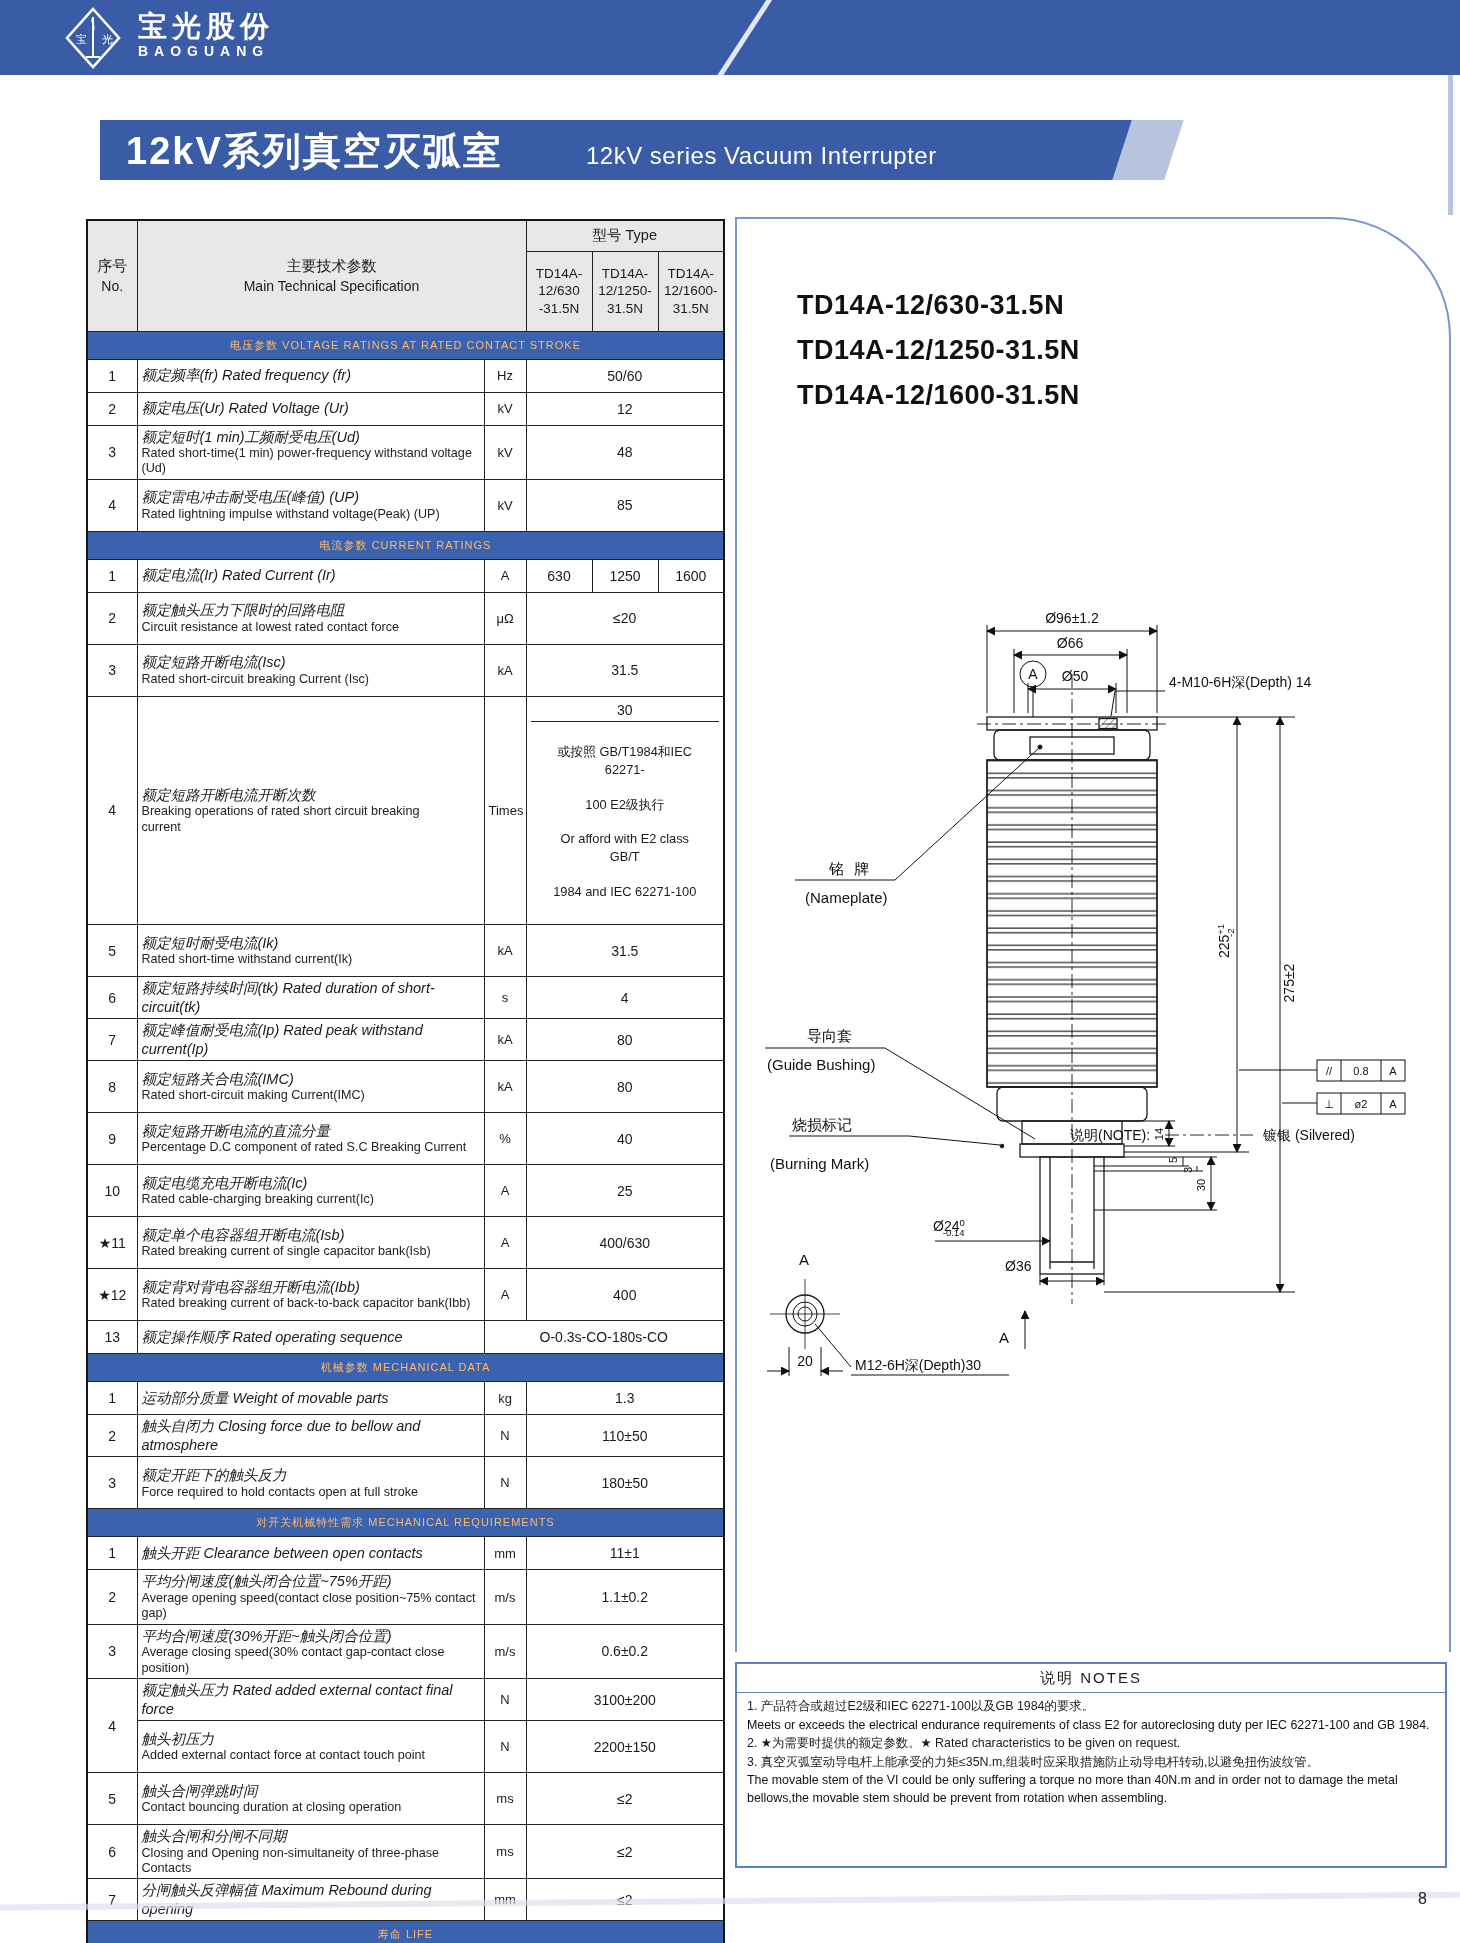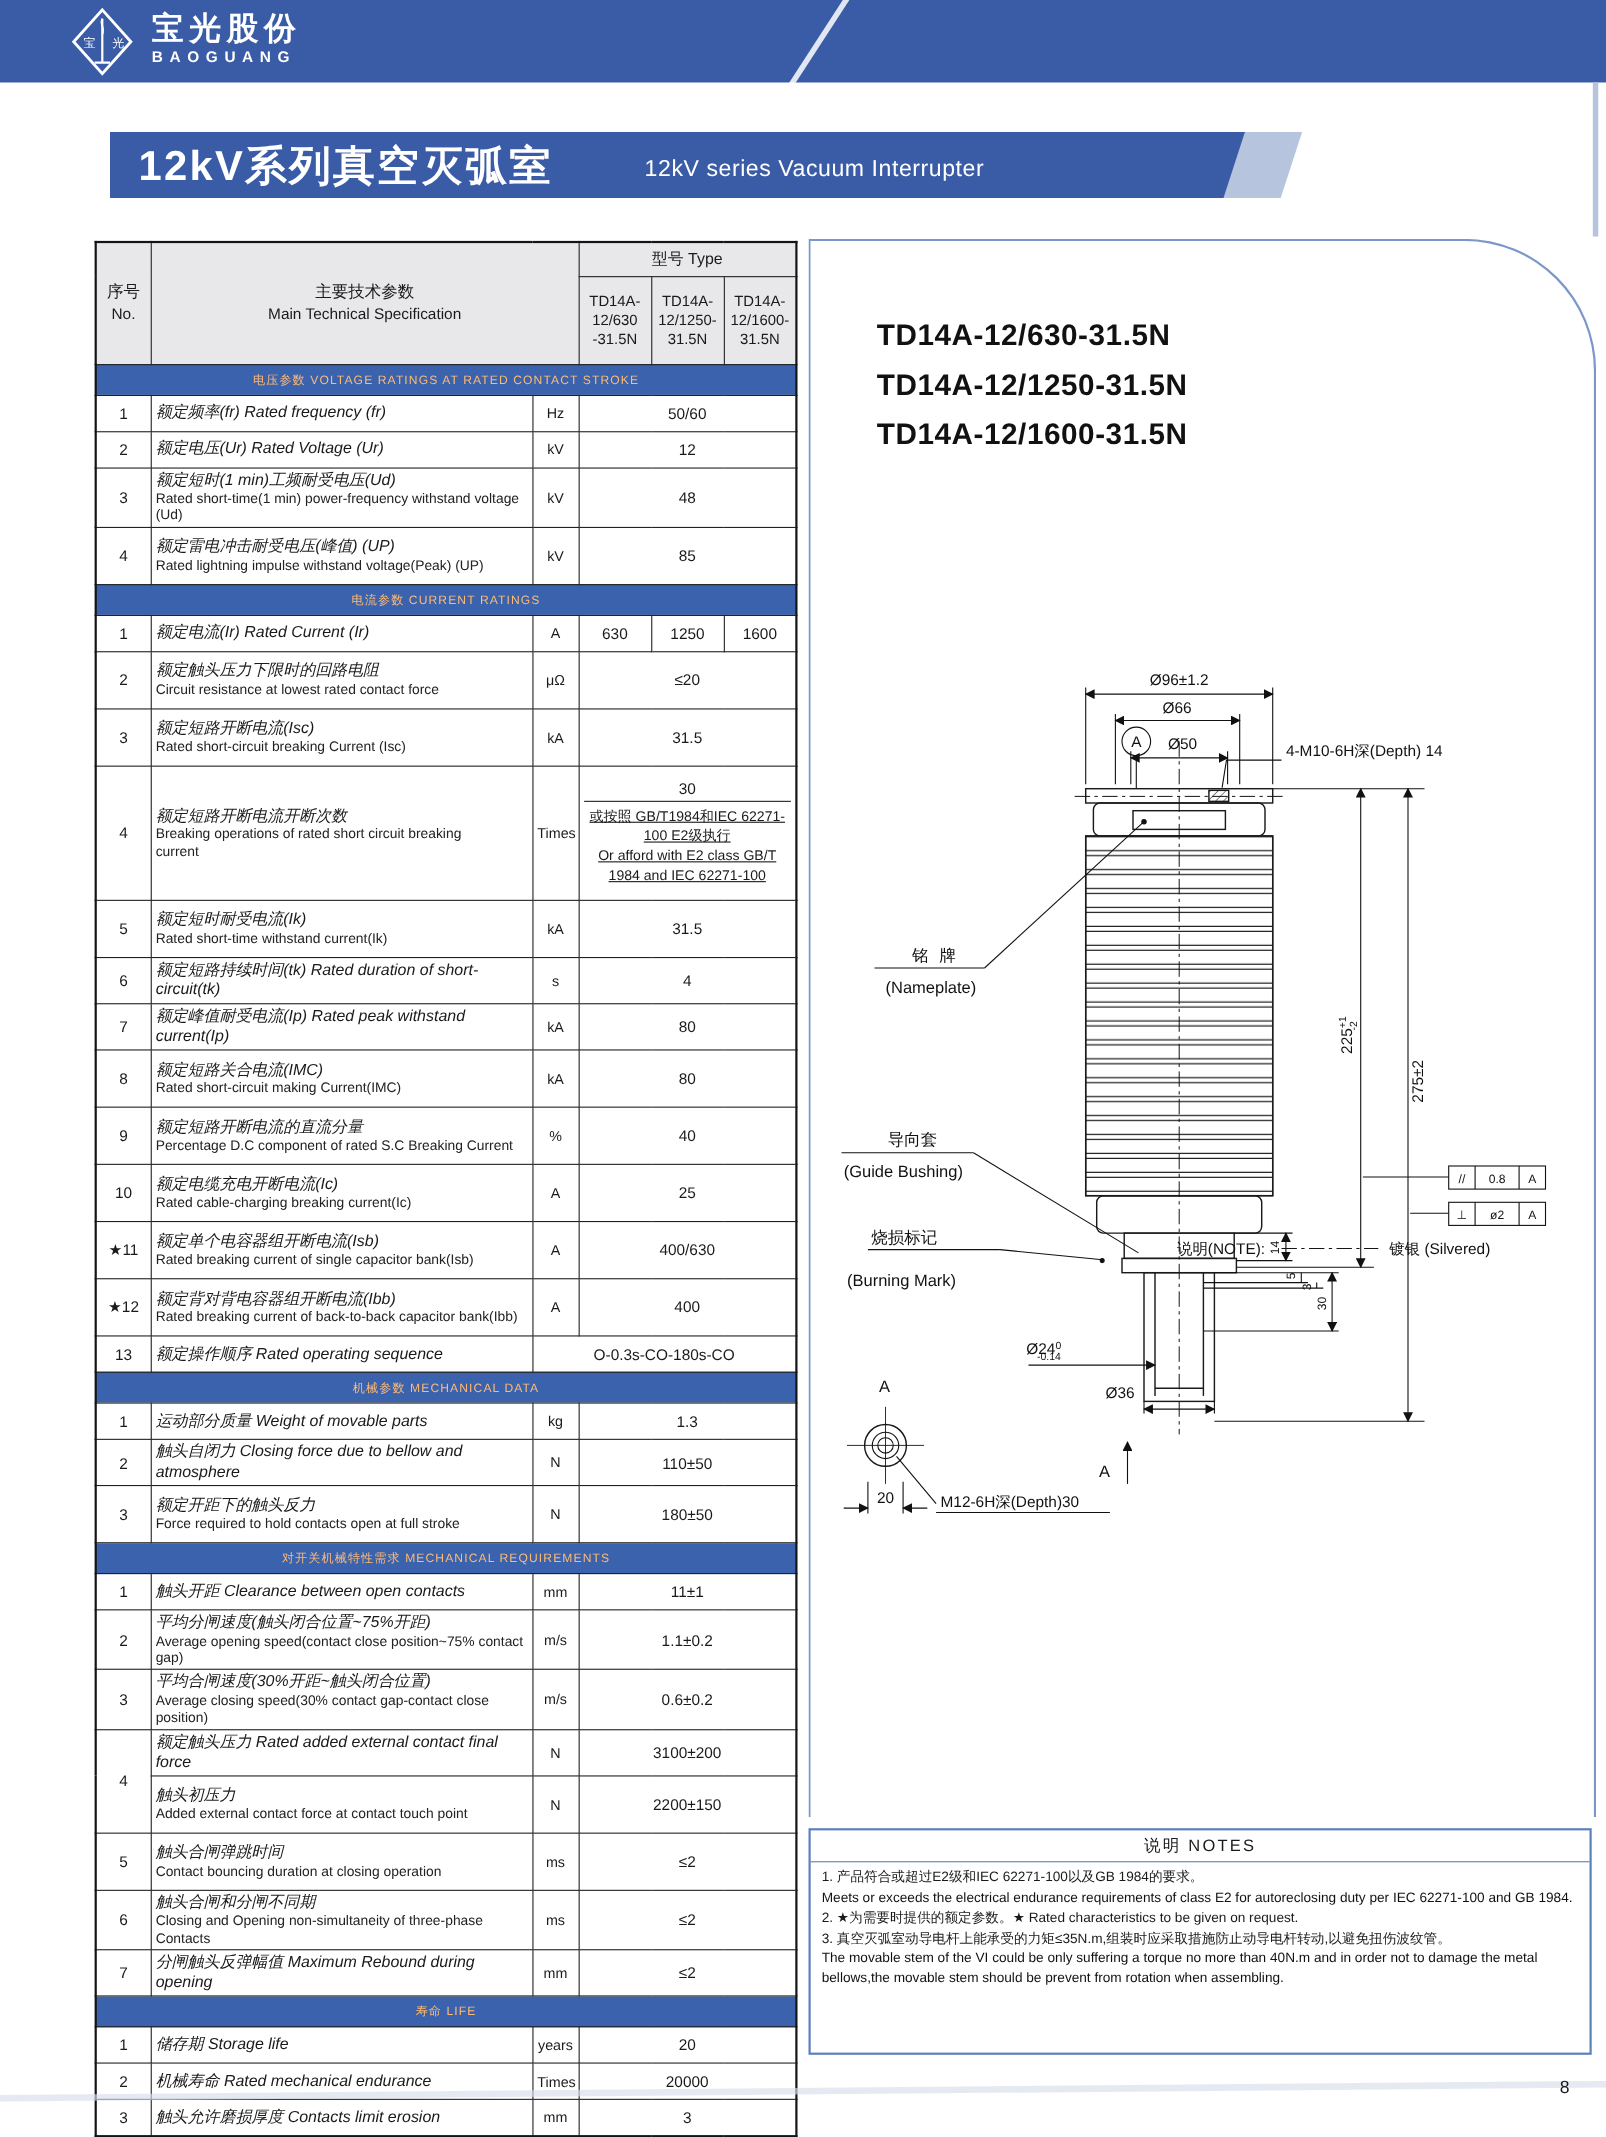--- a/index.html
+++ b/index.html
@@ -18,7 +18,7 @@
   
   .title-band{position:absolute;left:100px;top:120px;width:1008px;height:60px;background:#3a5ca6;color:#fff;padding-left:28px;}
   .title-band .cn{position:absolute;left:26px;top:6px;font-size:38px;font-weight:bold;letter-spacing:2px;}
-  .title-band .en{position:absolute;left:486px;top:22px;font-size:21px;letter-spacing:.5px;}
+  .title-band .en{position:absolute;left:486px;top:22px;font-size:24px;letter-spacing:.5px;}
   .title-tail{position:absolute;left:1122px;top:120px;width:52px;height:60px;background:#b6c4de;transform:skewX(-18deg);}
 
   

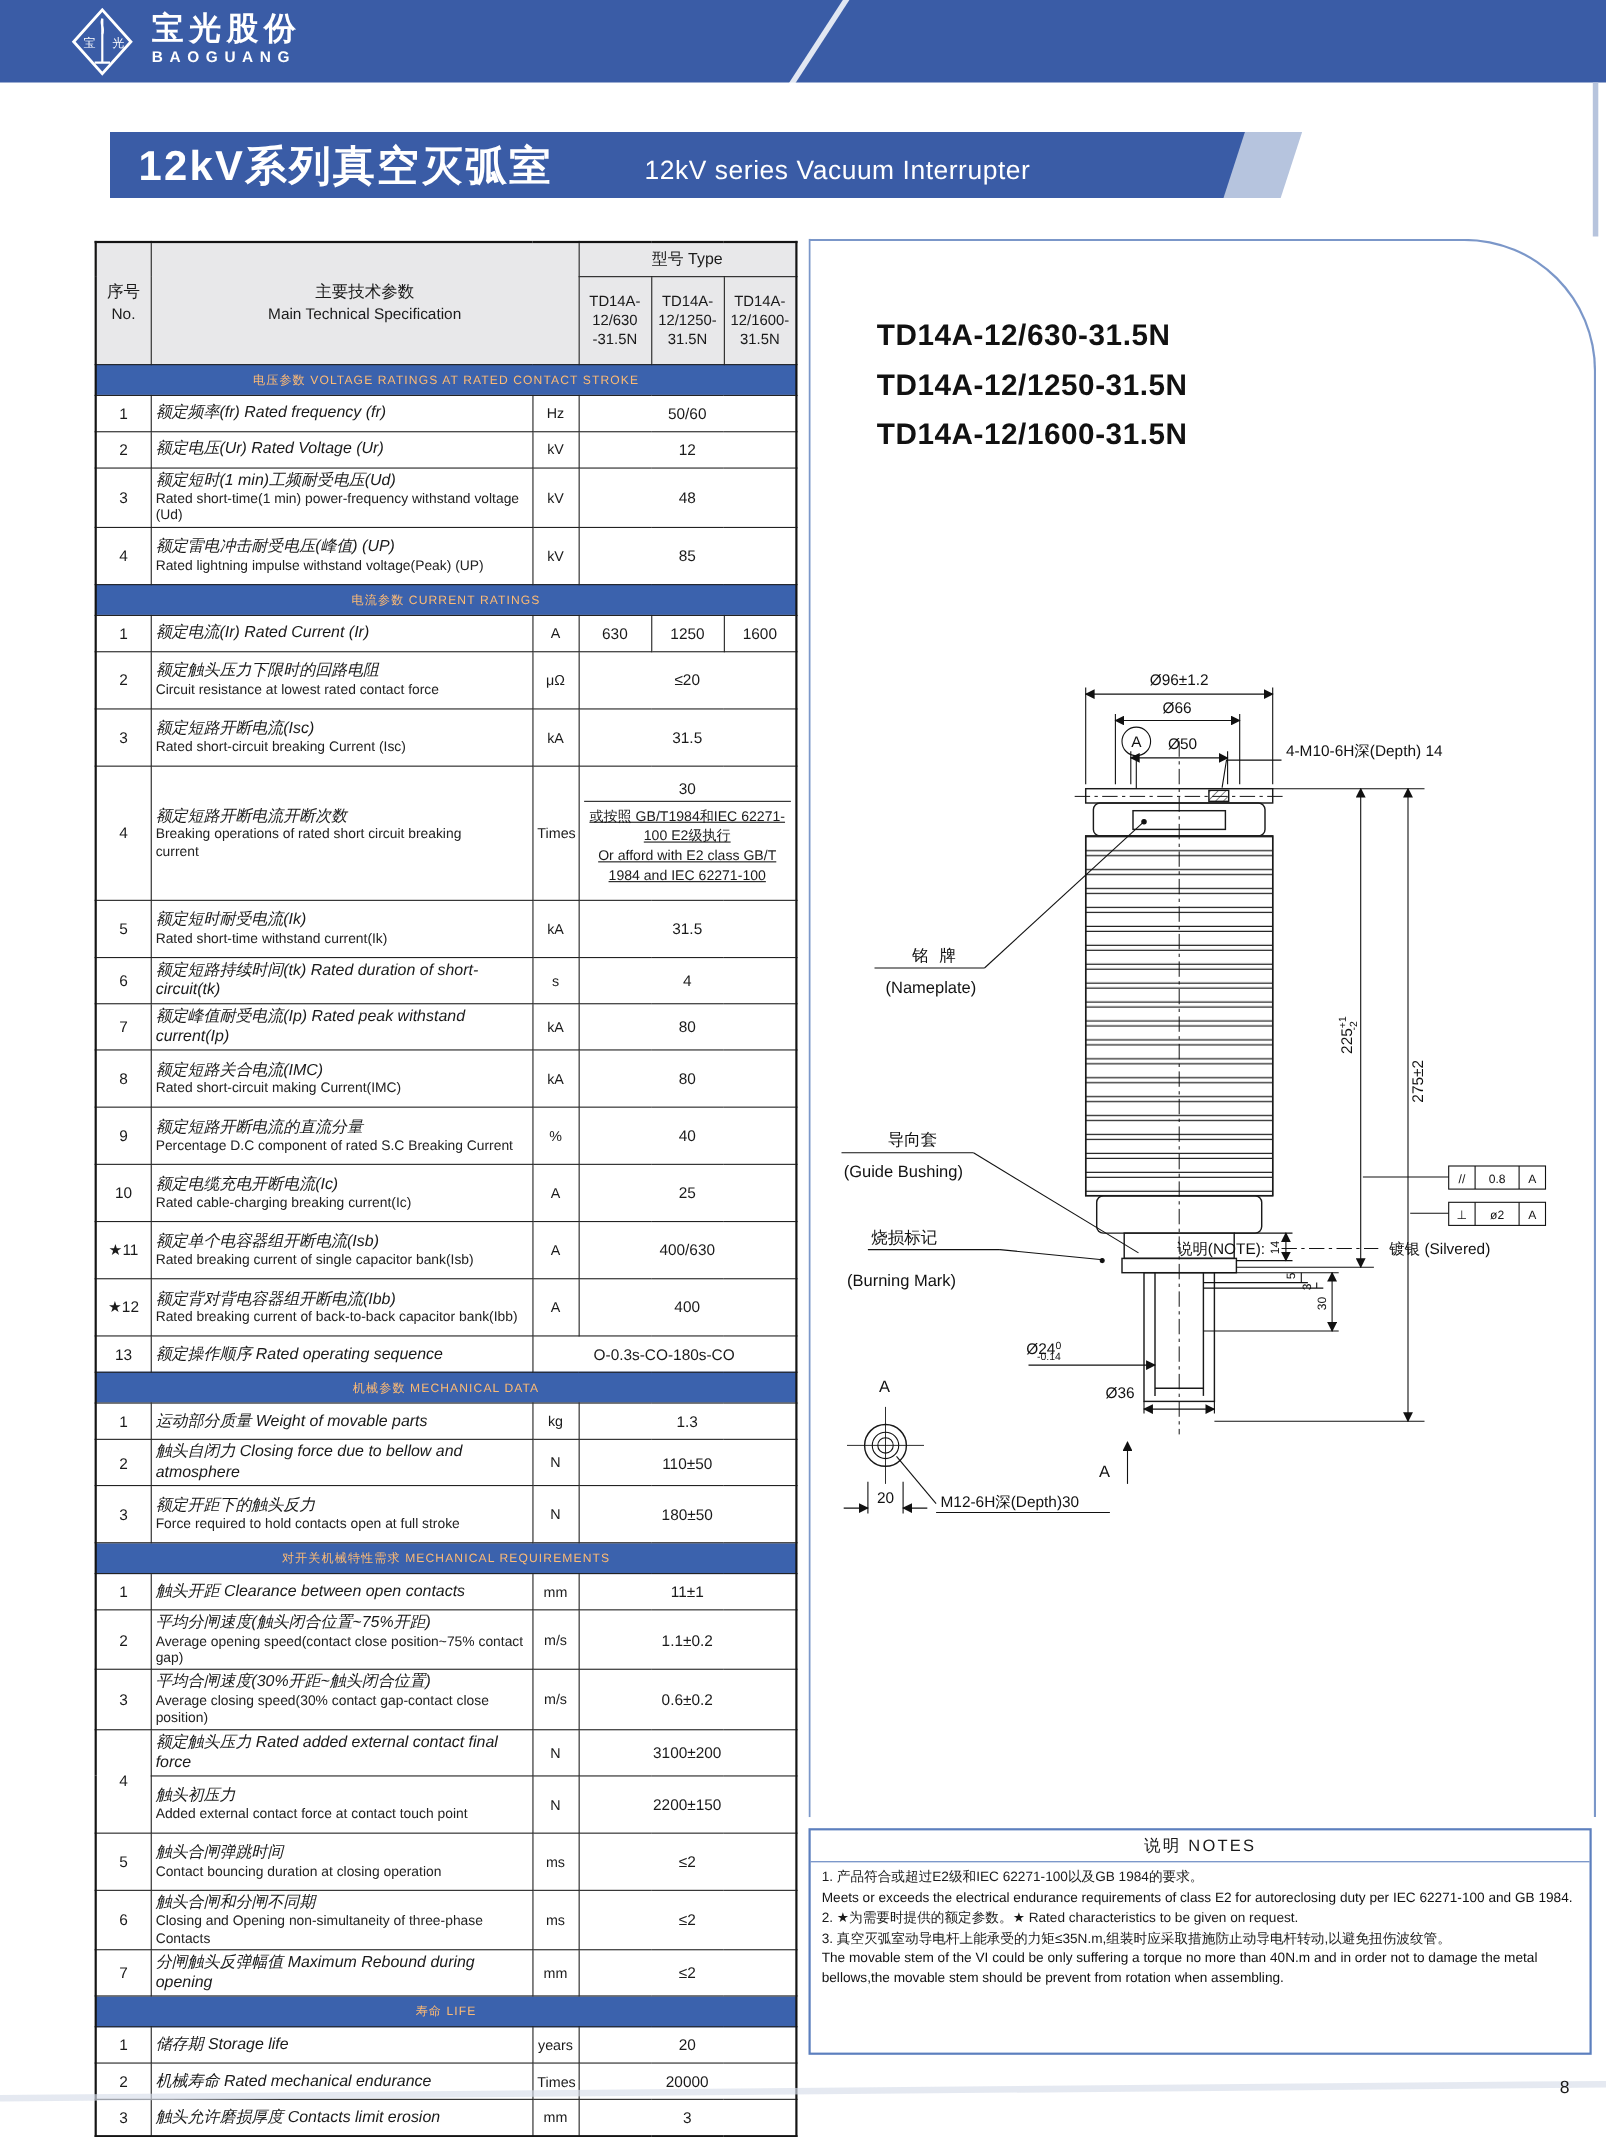--- a/index.html
+++ b/index.html
@@ -40,7 +40,7 @@
   td.cstack{padding:0;}
   .stop{border-bottom:1.4px solid #222;text-align:center;font-size:14px;padding:3px 0;}
   .sbody{text-align:center;font-size:12.8px;line-height:1.4;padding:4px 2px;}
-  .sbody p{margin:0;text-decoration:underline;}
+  .sbody p{margin:17px;}
 
   
   .panel{position:absolute;left:735px;top:217px;width:712px;height:1433px;

